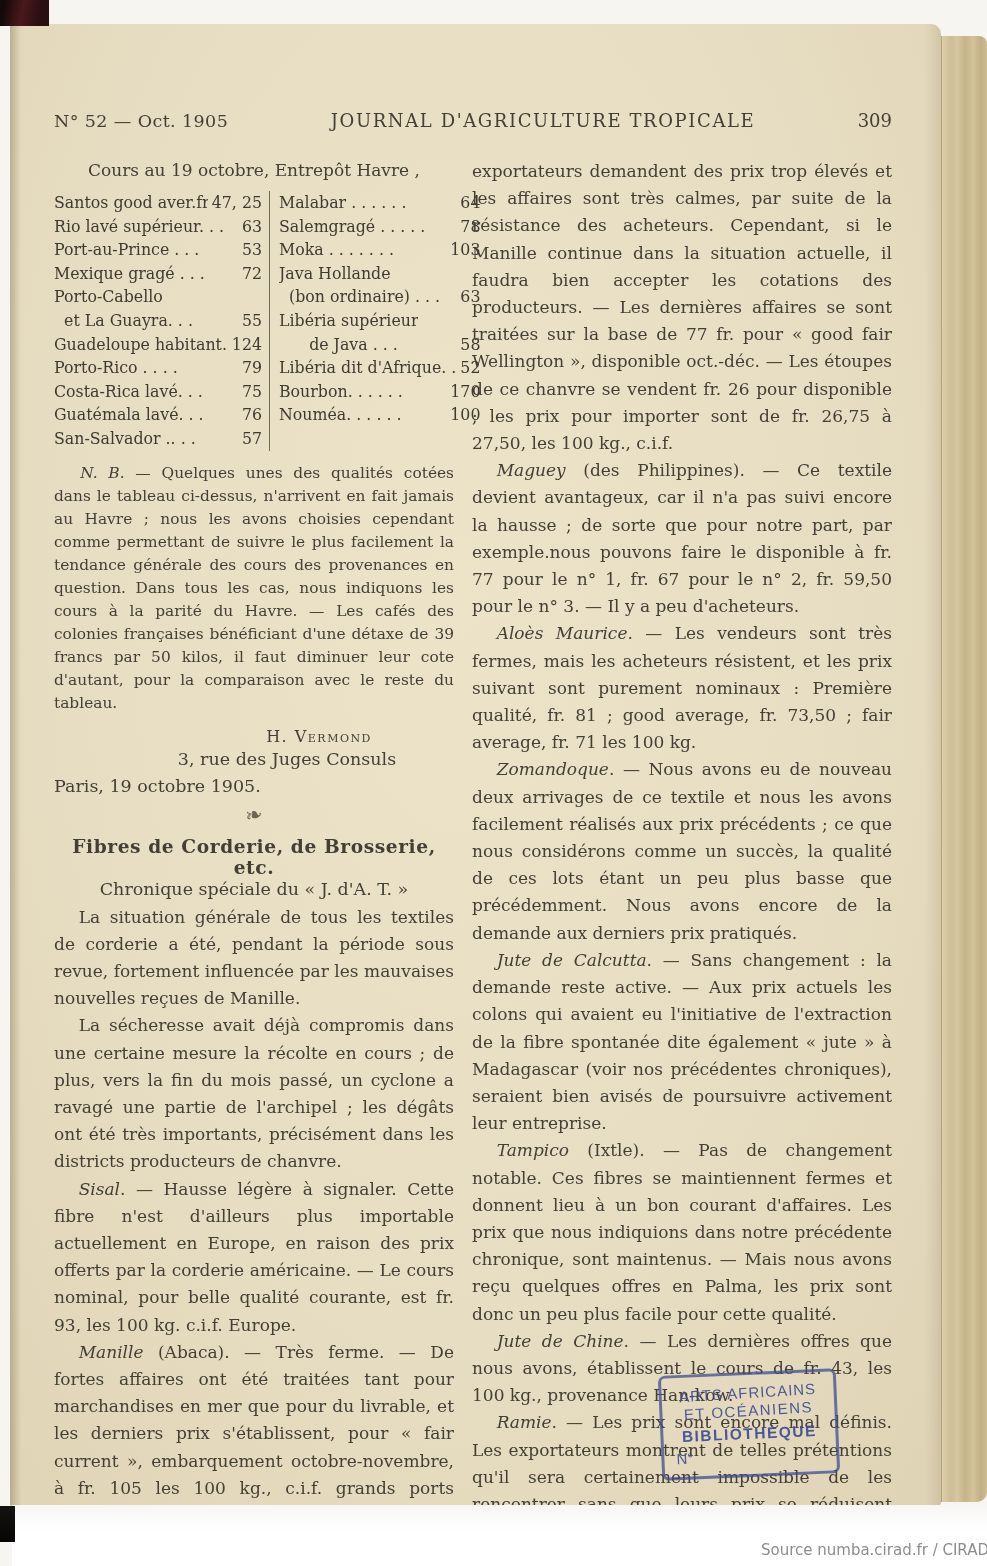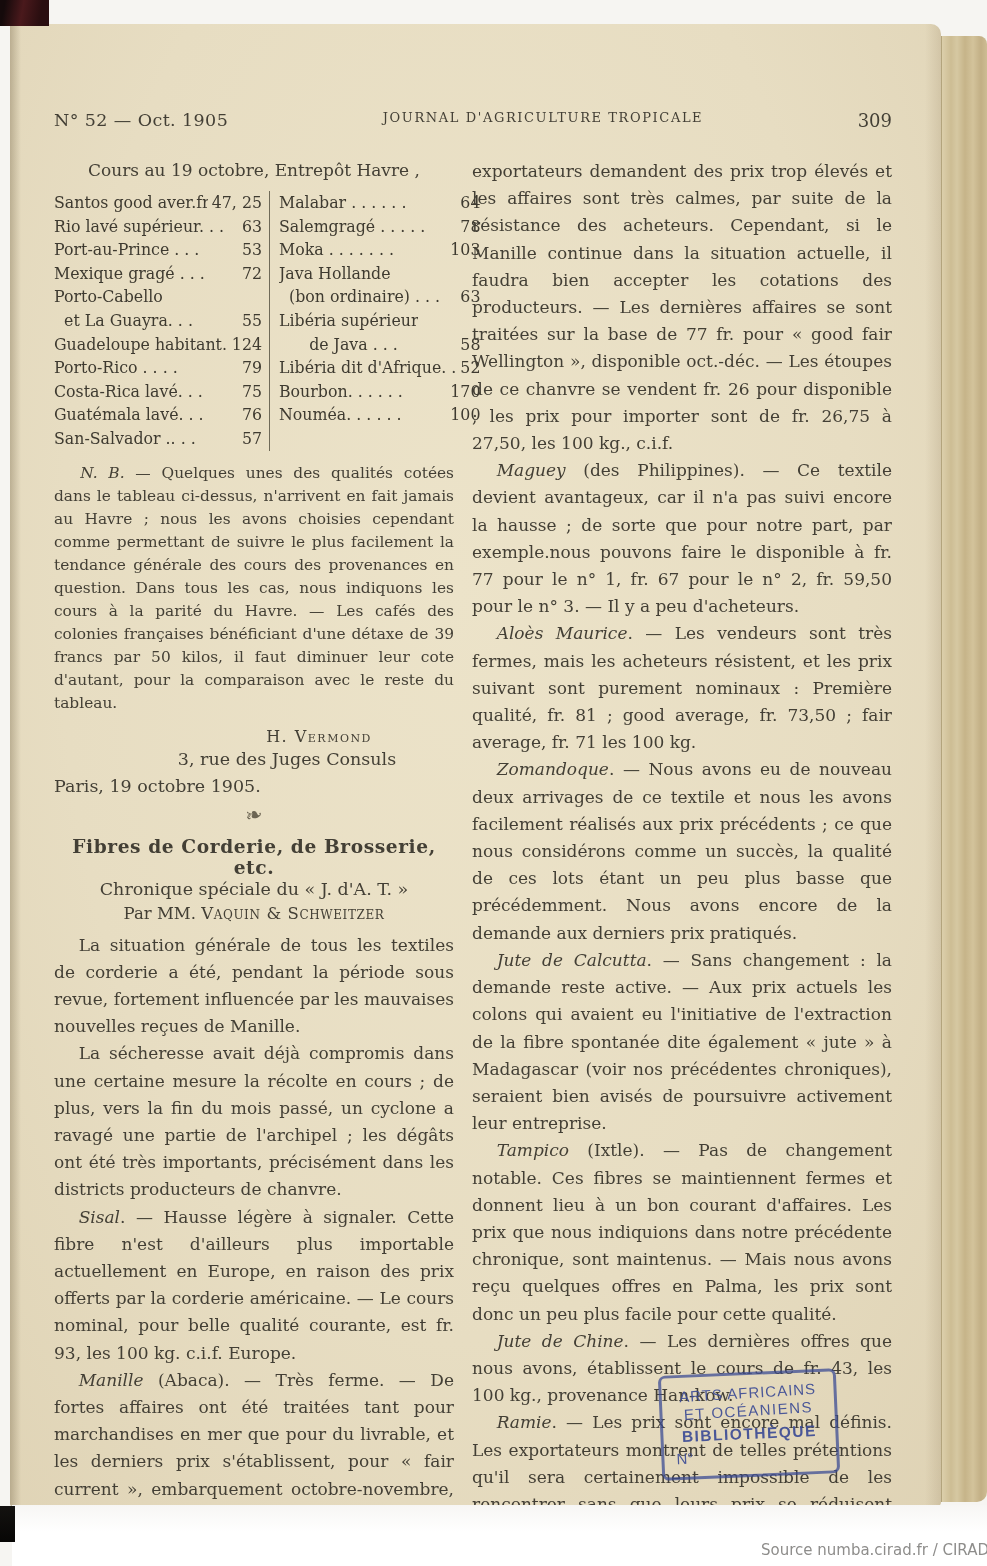--- a/index.html
+++ b/index.html
@@ -31,7 +31,7 @@
     background:linear-gradient(90deg,#dccfab 0px,#cdbd94 9px,#d6c8a2 15px,#c6b489 23px,#d3c39b 31px,#c2af85 39px,#cebd94 45px);}
   
   .content{position:absolute;left:44px;top:86px;width:838px;}
-  .hdr{display:flex;align-items:flex-start;}
+  .hdr{display:flex;align-items:center;}
   .hdr .issue{width:210px;font-size:17.5px;letter-spacing:.4px;white-space:nowrap;}
   .hdr .title{flex:1;text-align:center;font-size:13px;letter-spacing:1.6px;white-space:nowrap;}
   .hdr .pageno{width:70px;text-align:right;font-size:18px;}

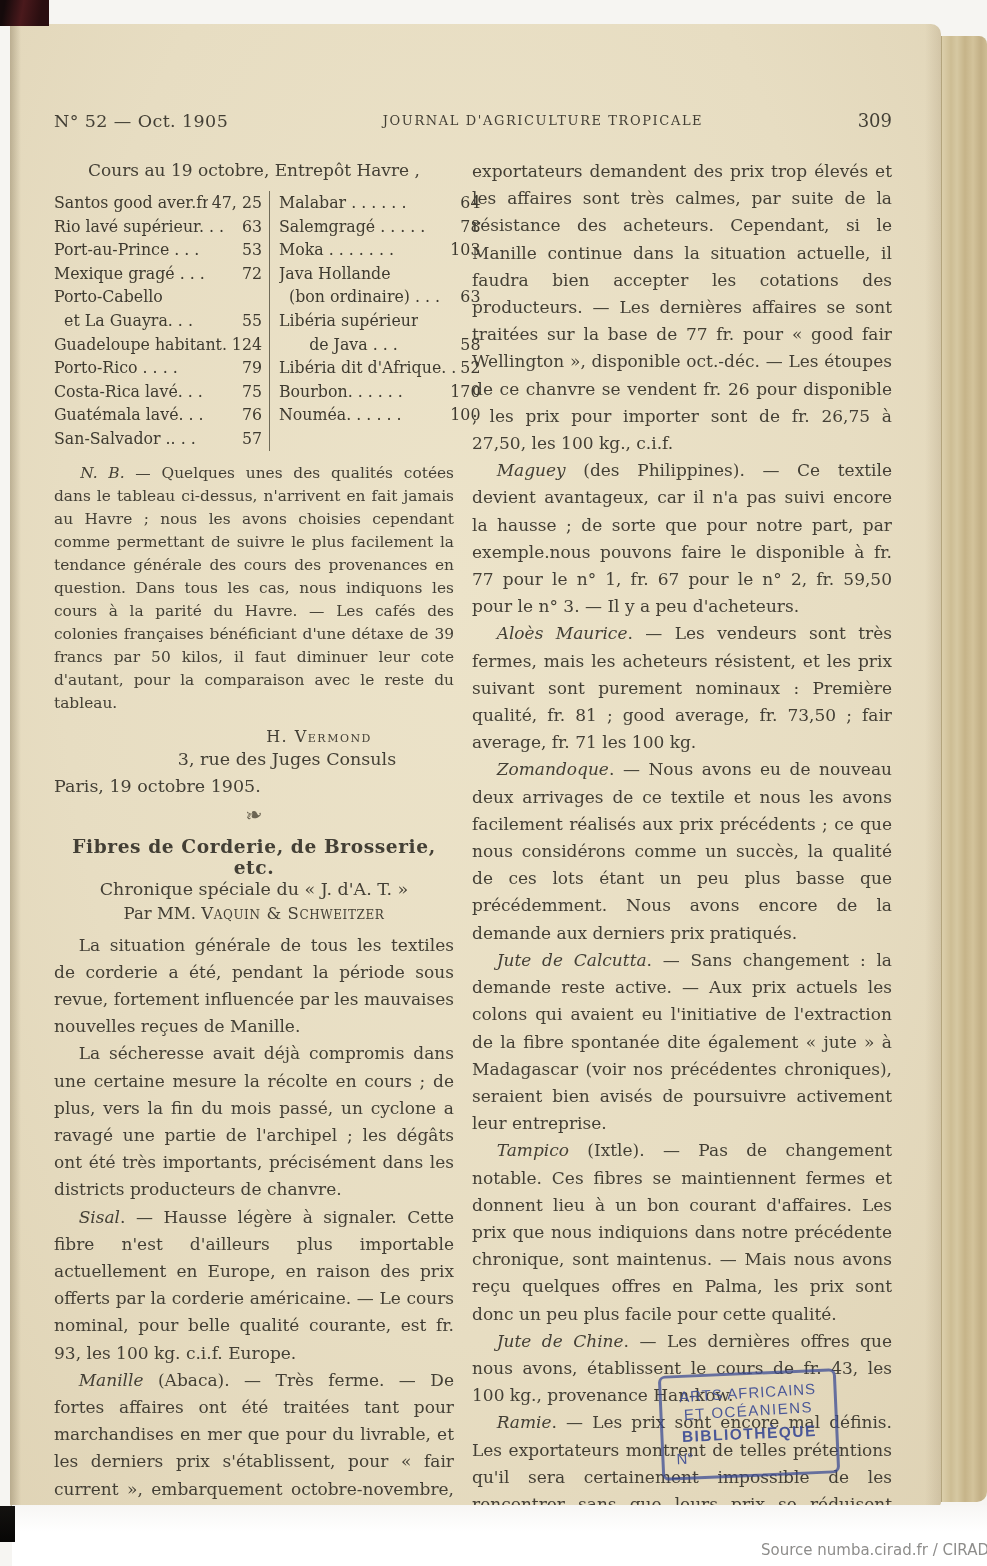--- a/index.html
+++ b/index.html
@@ -33,7 +33,7 @@
   .content{position:absolute;left:44px;top:86px;width:838px;}
   .hdr{display:flex;align-items:center;}
   .hdr .issue{width:210px;font-size:17.5px;letter-spacing:.4px;white-space:nowrap;}
-  .hdr .title{flex:1;text-align:center;font-size:13px;letter-spacing:1.6px;white-space:nowrap;}
+  .hdr .title{flex:1;text-align:center;font-size:18px;letter-spacing:1.6px;white-space:nowrap;}
   .hdr .pageno{width:70px;text-align:right;font-size:18px;}
   .cols{display:flex;gap:18px;margin-top:27px;}
   .col-left{width:400px;}

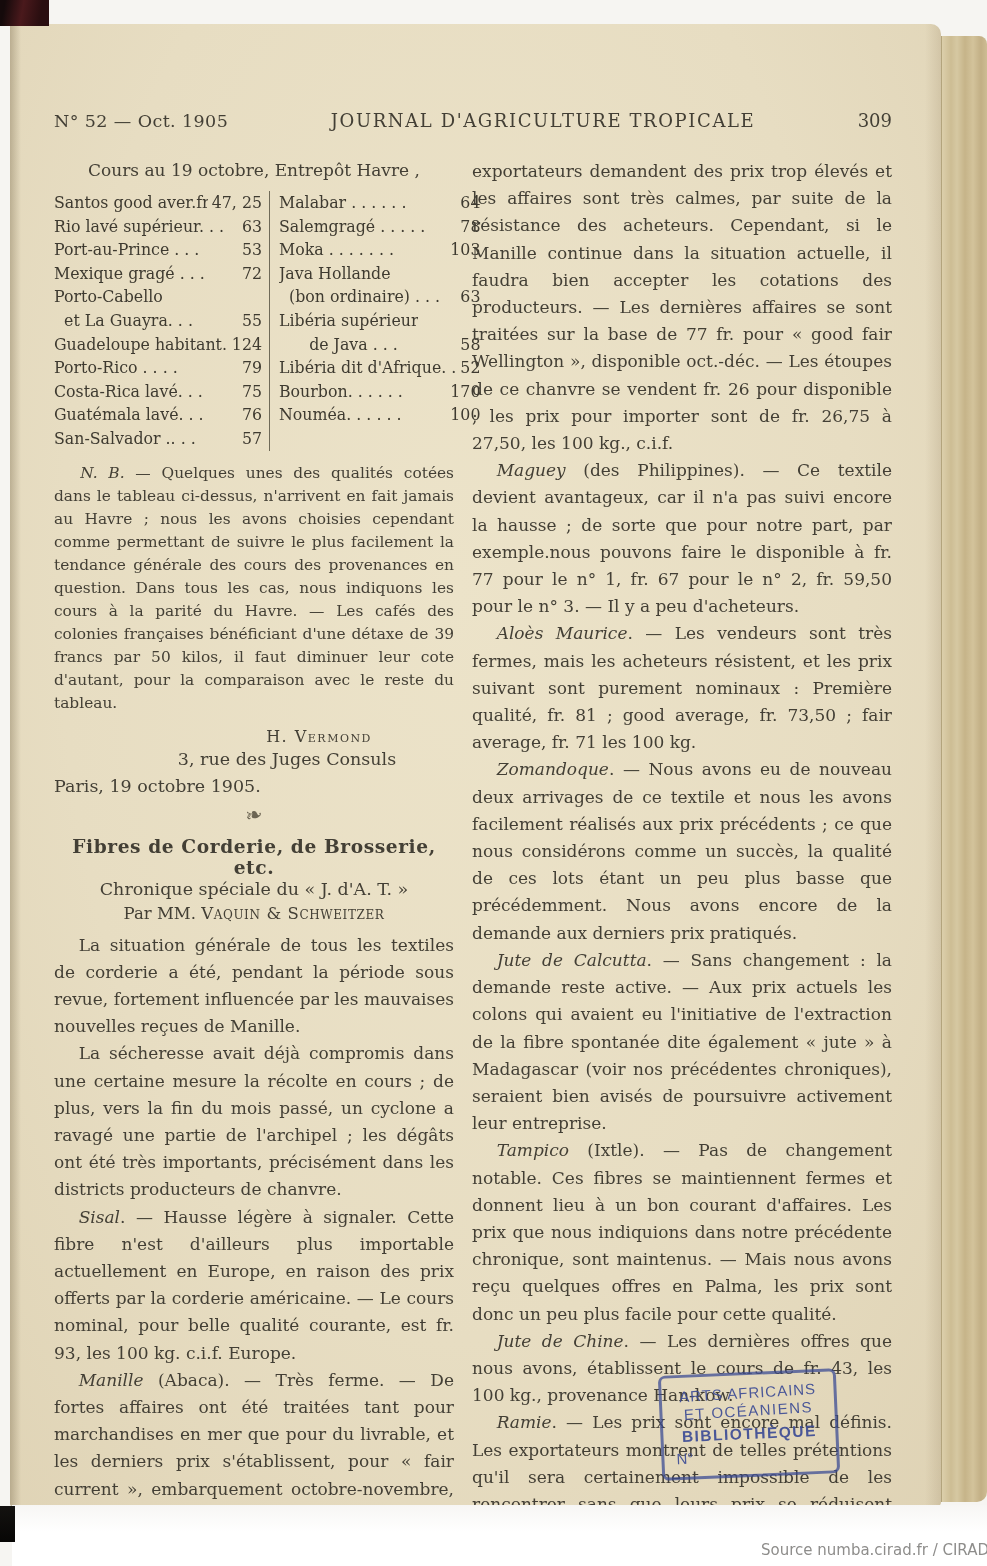--- a/index.html
+++ b/index.html
@@ -214,7 +214,6 @@
 
         <div class="sec-title">Fibres de Corderie, de Brosserie, etc.</div>
         <div class="sec-sub">Chronique spéciale du « J. d'A. T. »</div>
-        <div class="sec-by"><span>Par MM. </span><span class="sc">Vaquin &amp; Schweitzer</span></div>
 
         <div class="paras">
 

